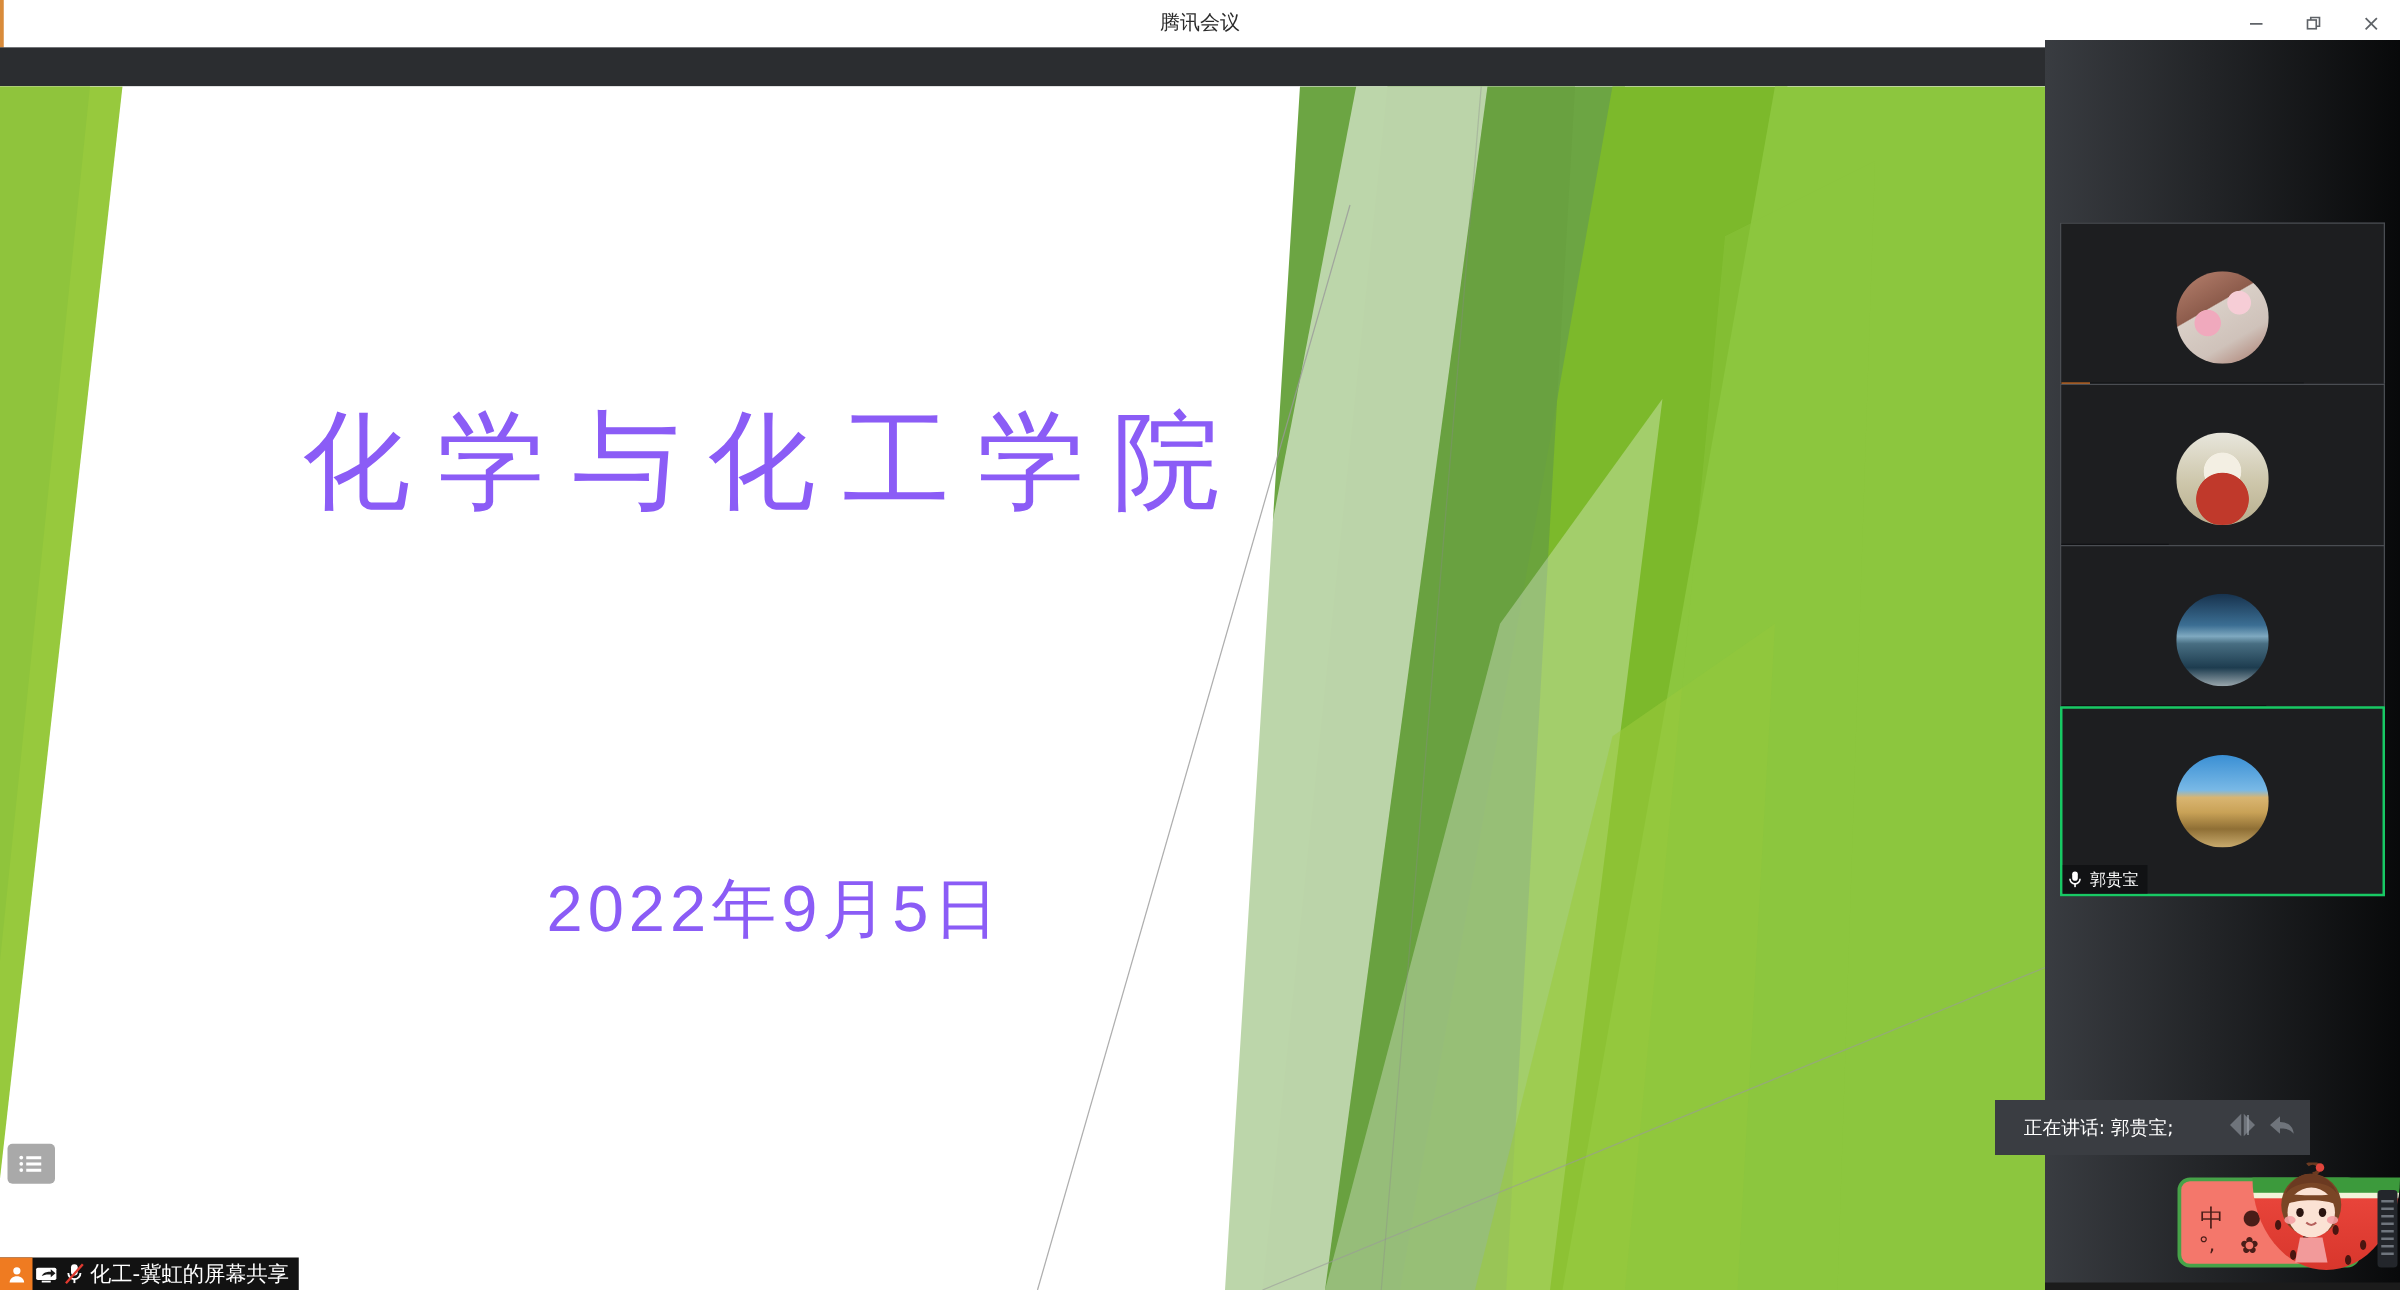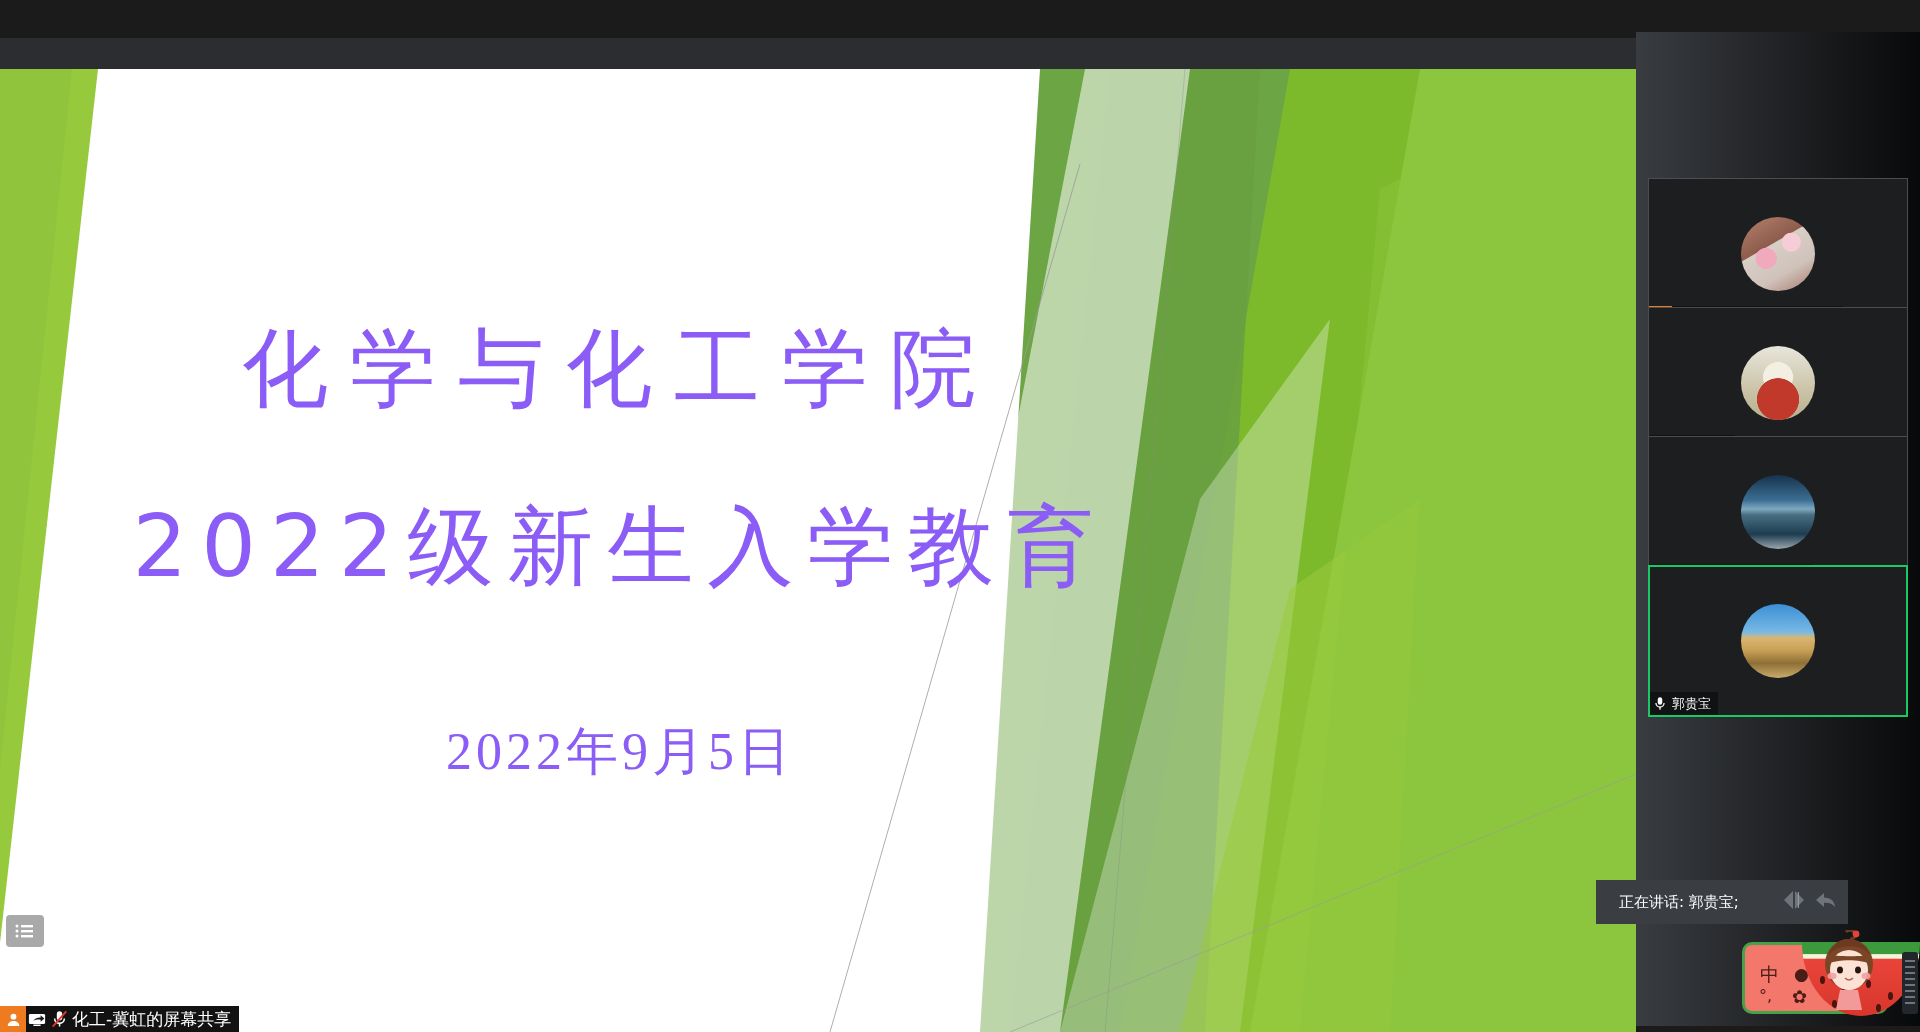--- a/index.html
+++ b/index.html
@@ -93,6 +93,29 @@
 
 <div class="app">
 
+  <div class="titlebar">
+    <div class="titlebar-accent"></div>
+    <div class="title-text">腾讯会议</div>
+    <div class="wincontrols">
+      <div class="wc">
+        <svg width="14" height="14" viewBox="0 0 14 14">
+            <line x1="2" y1="7" x2="12" y2="7" stroke="#5f6368" stroke-width="1.4"></line>
+          </svg>
+      </div>
+      <div class="wc">
+        <svg width="14" height="14" viewBox="0 0 14 14">
+          <rect x="2" y="4" width="7" height="7" fill="none" stroke="#5f6368" stroke-width="1.3"></rect>
+          <path d="M4.6 4V2h7v7h-2" fill="none" stroke="#5f6368" stroke-width="1.3"></path>
+        </svg>
+      </div>
+      <div class="wc">
+        <svg width="14" height="14" viewBox="0 0 14 14">
+          <line x1="2.5" y1="2.5" x2="11.5" y2="11.5" stroke="#5f6368" stroke-width="1.4"></line>
+          <line x1="11.5" y1="2.5" x2="2.5" y2="11.5" stroke="#5f6368" stroke-width="1.4"></line>
+        </svg>
+      </div>
+    </div>
+  </div>
 
   <div class="share-area">
     <div class="share-topbar"></div>

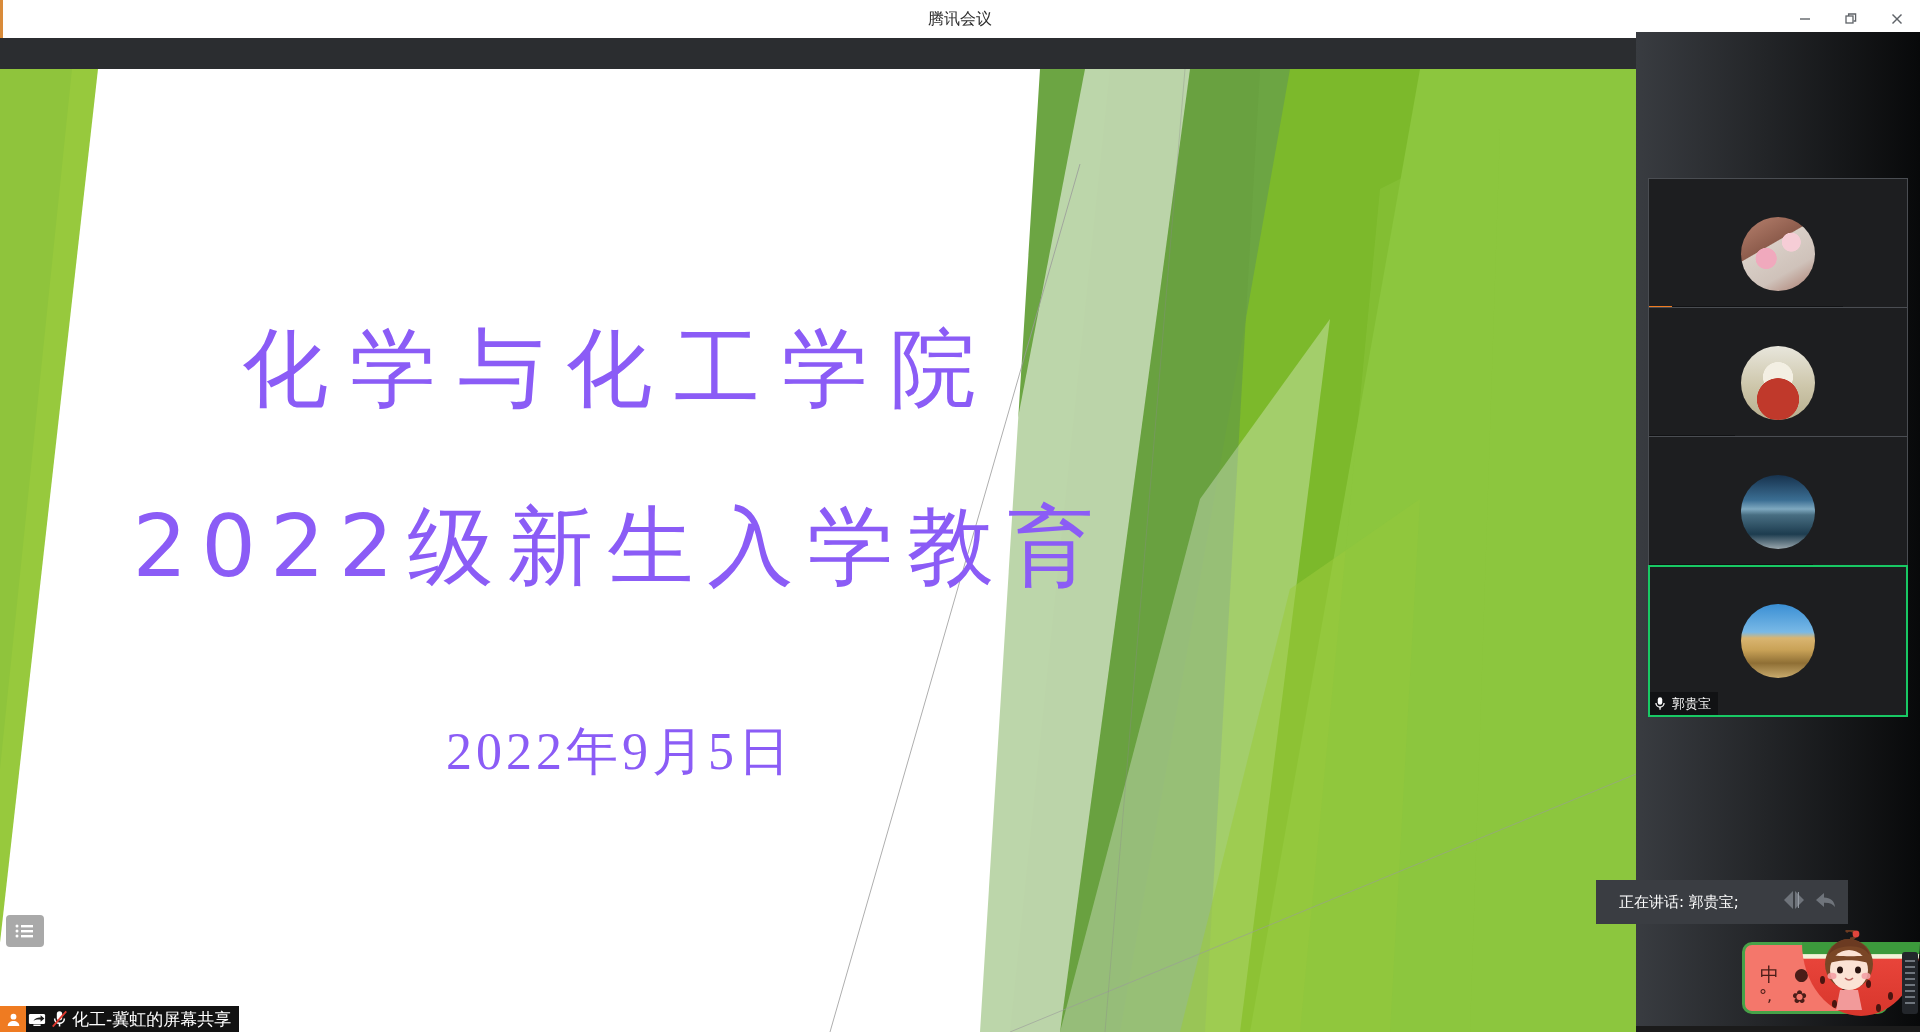--- a/index.html
+++ b/index.html
@@ -143,7 +143,6 @@
       </svg>
 
       <div class="slide-text line1">化学与化工学院</div>
-      <div class="slide-text line2">2022级新生入学教育</div>
       <div class="slide-text line3">2022年9月5日</div>
 
       <div class="ppt-menu-btn">

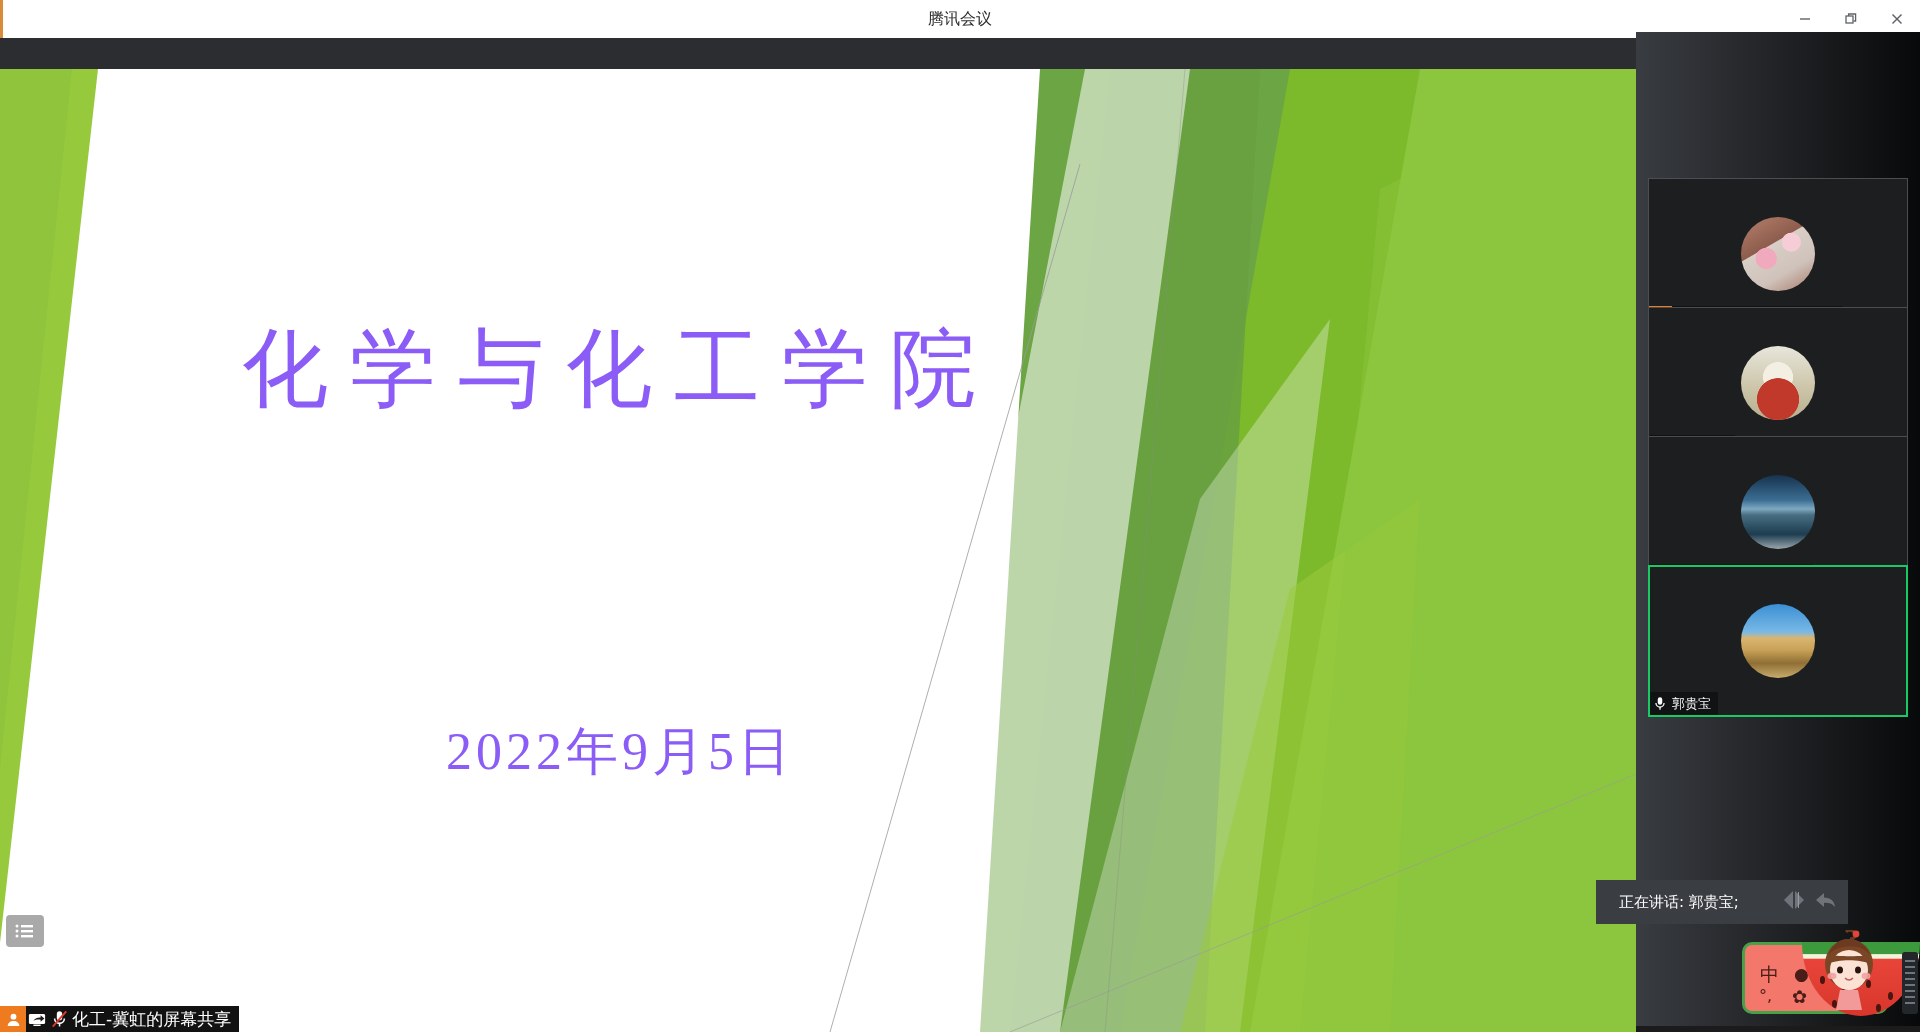--- a/index.html
+++ b/index.html
@@ -25,7 +25,7 @@
   .slide-text{position:absolute;left:0;top:0;width:1240px;text-align:center;color:#8b5cf6;}
   .line1{top:242px;font-size:86px;letter-spacing:22px;font-family:"DejaVu Sans",sans-serif;font-weight:400;}
   .line2{top:420px;font-size:86px;letter-spacing:14px;font-family:"DejaVu Sans",sans-serif;font-weight:400;}
-  .line3{top:648px;font-size:52px;letter-spacing:4px;font-family:Liberation Serif, serif;font-weight:400;}
+  .line3{top:624px;font-size:52px;letter-spacing:4px;font-family:Liberation Sans, sans-serif;font-weight:400;}
 
   .ppt-menu-btn{position:absolute;left:6px;top:846px;width:38px;height:32px;background:#a9a9a9;
                 border-radius:4px;display:flex;align-items:center;justify-content:center;}

